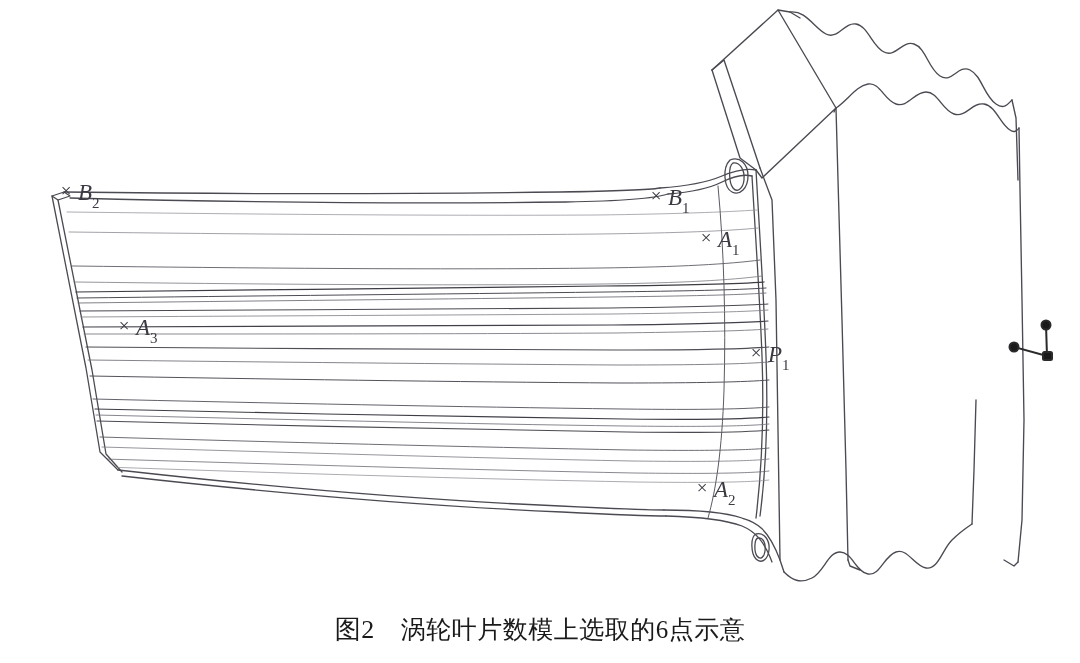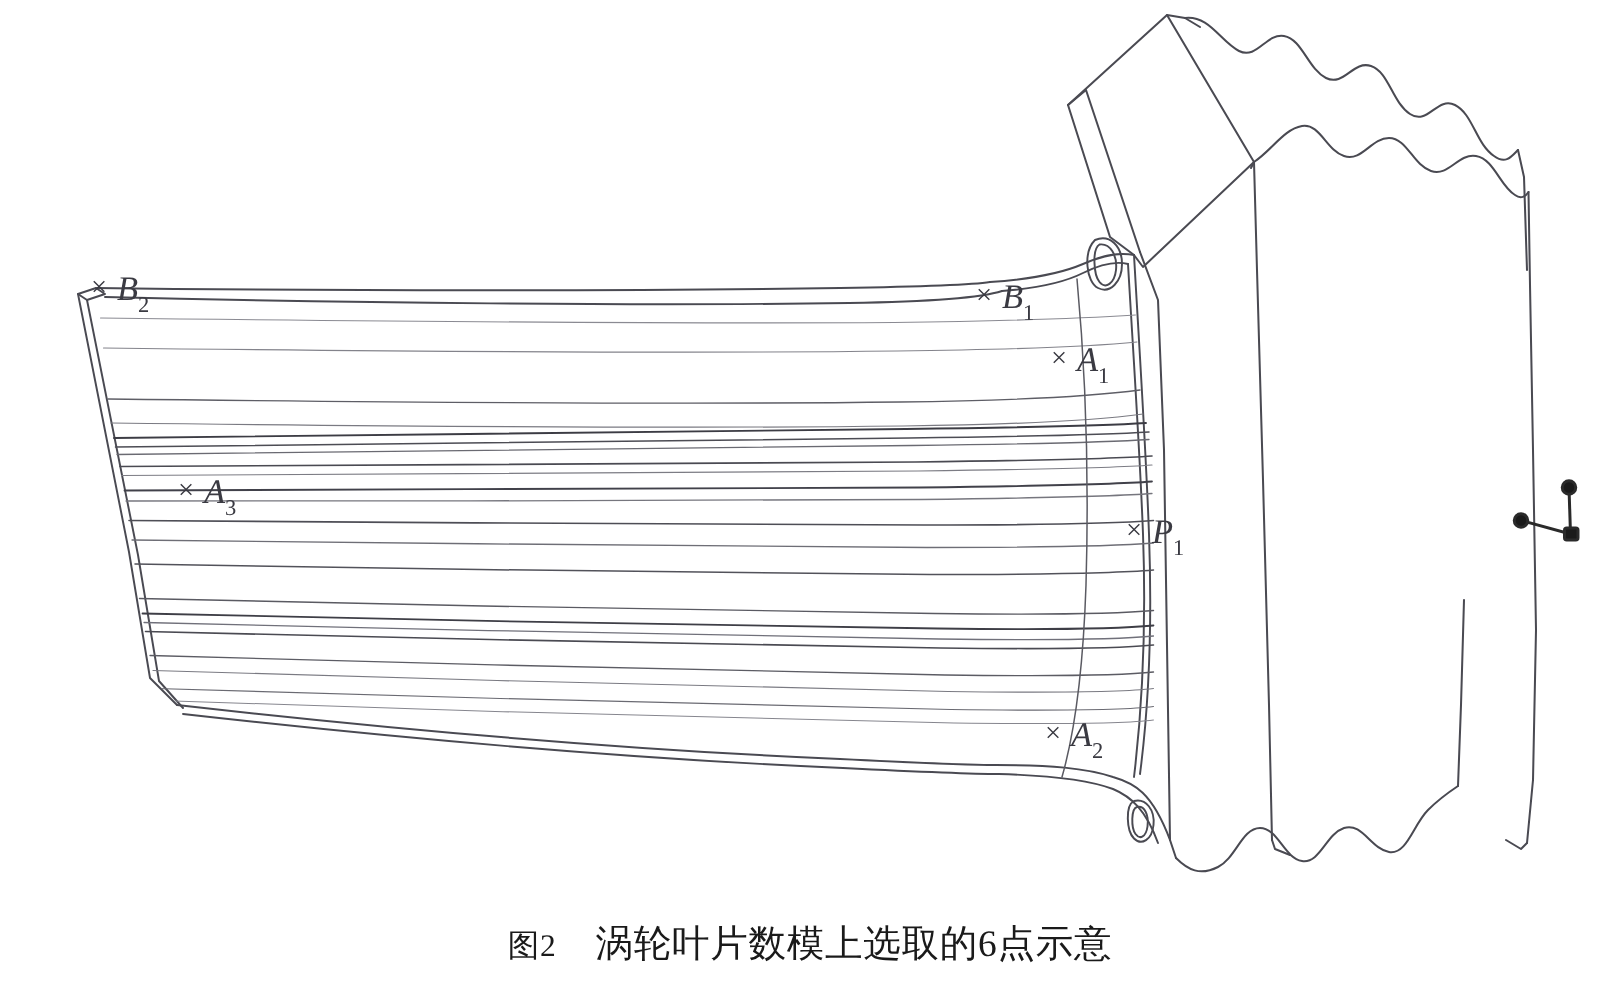--- a/index.html
+++ b/index.html
@@ -43,7 +43,7 @@
     letter-spacing: 0.5px;
     white-space: pre;
   }
-  .caption-bar .cap-num { font-size: 21px; }
+  .caption-bar .cap-num { font-size: 26px; }
   .caption-bar .cap-gap { display: inline-block; width: 26px; }
   text.pt-label {
     font-family: "Liberation Serif", "DejaVu Serif", serif;

